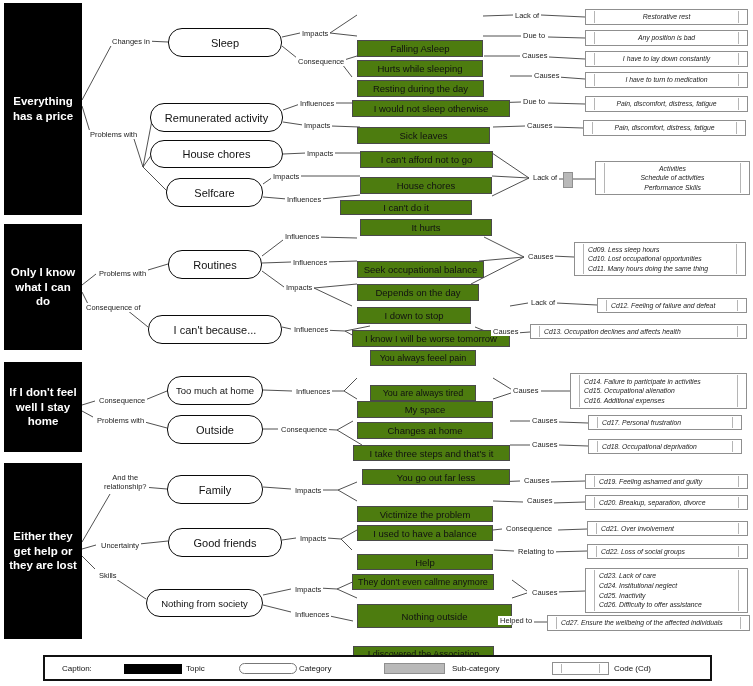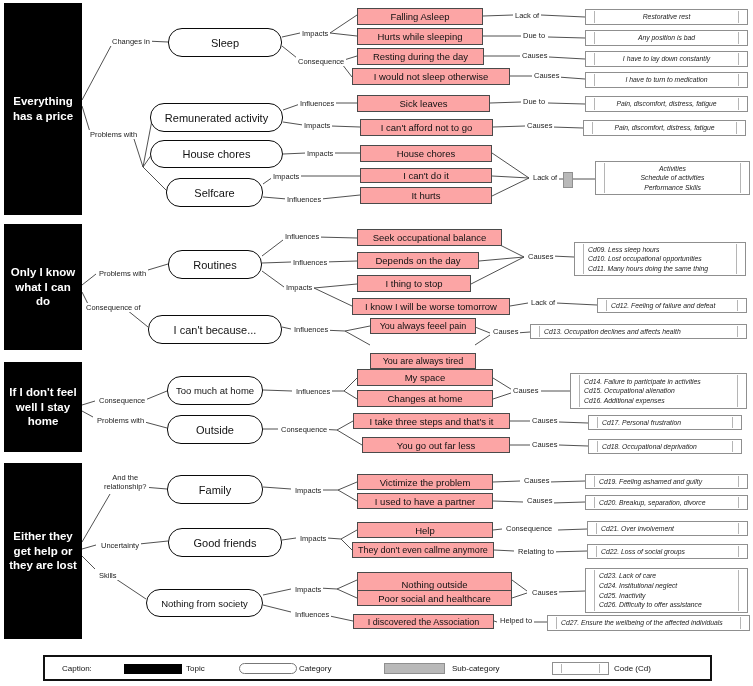--- a/index.html
+++ b/index.html
@@ -12,8 +12,8 @@
          white-space:pre-line;}
   .oval{background:#fff;border:1.7px solid #0a0a0a;border-radius:14px;
         display:flex;align-items:center;justify-content:center;font-size:11px;}
-  .sub{background:#fca5a5;border:1.8px solid #4a4a4a;display:flex;align-items:center;
-       justify-content:center;font-size:9.5px;white-space:nowrap;overflow:hidden;}
+  .sub{background:#4d7c0f;border:1.8px solid #4a4a4a;display:flex;align-items:center;
+       justify-content:center;font-size:9.5px;white-space:nowrap;overflow:hidden;margin-top:32px;}
   .lbl{background:#fff;font-size:7.5px;line-height:1.25;color:#1c1c1c;padding:0 2px;
        white-space:pre-line;text-align:center;}
   .code{background:#fff;border:1px solid #8f8f8f;display:flex;align-items:center;

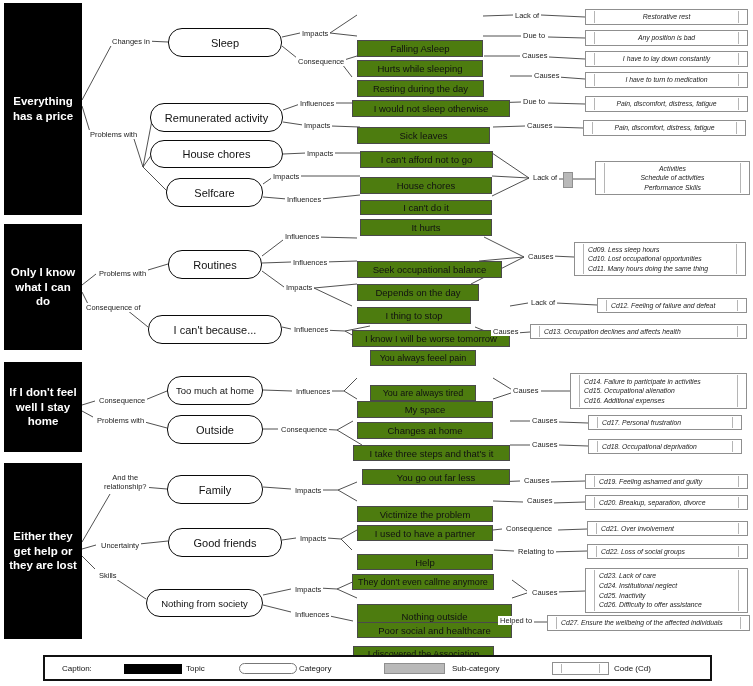--- a/index.html
+++ b/index.html
@@ -124,7 +124,7 @@
   <div class="abs sub" style="left:357px;top:95px;width:133px;height:17px">Sick leaves</div>
   <div class="abs sub" style="left:360px;top:119px;width:133px;height:17px">I can't afford not to go</div>
   <div class="abs sub" style="left:360px;top:145px;width:132px;height:17px">House chores</div>
-  <div class="abs sub" style="left:360px;top:168px;width:132px;height:15px">I can't do it</div>
+  <div class="abs sub" style="left:340px;top:168px;width:132px;height:15px">I can't do it</div>
   <div class="abs sub" style="left:360px;top:187px;width:132px;height:17px">It hurts</div>
   <div class="abs sub" style="left:357px;top:229px;width:145px;height:17px">Seek occupational balance</div>
   <div class="abs sub" style="left:357px;top:252px;width:122px;height:17px">Depends on the day</div>

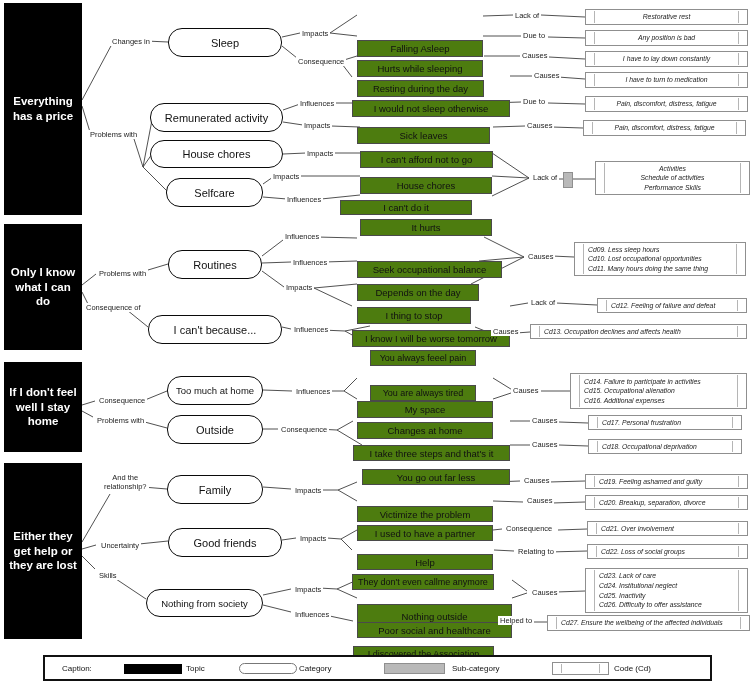--- a/index.html
+++ b/index.html
@@ -126,7 +126,7 @@
   <div class="abs sub" style="left:360px;top:145px;width:132px;height:17px">House chores</div>
   <div class="abs sub" style="left:340px;top:168px;width:132px;height:15px">I can't do it</div>
   <div class="abs sub" style="left:360px;top:187px;width:132px;height:17px">It hurts</div>
-  <div class="abs sub" style="left:357px;top:229px;width:145px;height:17px">Seek occupational balance</div>
+  <div class="abs sub" style="left:357px;top:229px;width:127px;height:17px">Seek occupational balance</div>
   <div class="abs sub" style="left:357px;top:252px;width:122px;height:17px">Depends on the day</div>
   <div class="abs sub" style="left:357px;top:275px;width:114px;height:17px">I thing to stop</div>
   <div class="abs sub" style="left:352px;top:298px;width:158px;height:17px">I know I will be worse tomorrow</div>

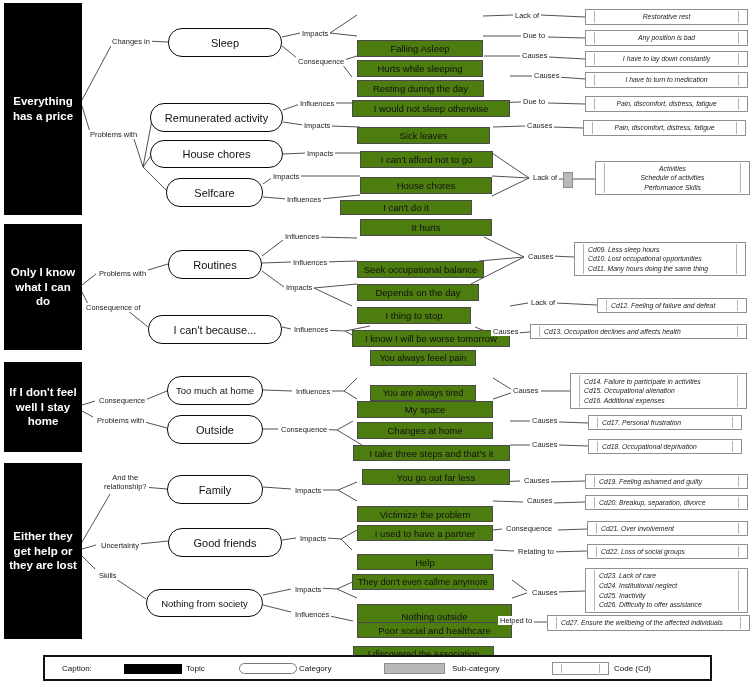--- a/index.html
+++ b/index.html
@@ -128,7 +128,7 @@
   <div class="abs sub" style="left:360px;top:187px;width:132px;height:17px">It hurts</div>
   <div class="abs sub" style="left:357px;top:229px;width:127px;height:17px">Seek occupational balance</div>
   <div class="abs sub" style="left:357px;top:252px;width:122px;height:17px">Depends on the day</div>
-  <div class="abs sub" style="left:357px;top:275px;width:114px;height:17px">I thing to stop</div>
+  <div class="abs sub" style="left:357px;top:275px;width:114px;height:17px">I down to stop</div>
   <div class="abs sub" style="left:352px;top:298px;width:158px;height:17px">I know I will be worse tomorrow</div>
   <div class="abs sub" style="left:370px;top:318px;width:106px;height:16px;font-size:9px">You always feeel pain</div>
   <div class="abs sub" style="left:370px;top:353px;width:106px;height:16px;font-size:9px">You are always tired</div>

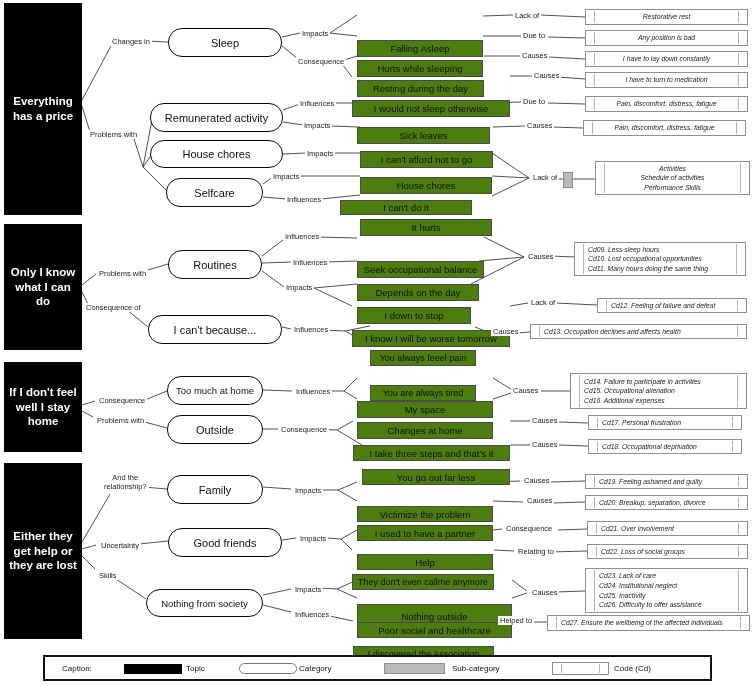--- a/index.html
+++ b/index.html
@@ -137,7 +137,7 @@
   <div class="abs sub" style="left:353px;top:413px;width:157px;height:16px">I take three steps and that's it</div>
   <div class="abs sub" style="left:362px;top:437px;width:148px;height:16px">You go out far less</div>
   <div class="abs sub" style="left:357px;top:474px;width:136px;height:16px">Victimize the problem</div>
-  <div class="abs sub" style="left:357px;top:493px;width:136px;height:16px">I used to have a partner</div>
+  <div class="abs sub" style="left:357px;top:493px;width:136px;height:16px">I used to have a balance</div>
   <div class="abs sub" style="left:357px;top:522px;width:136px;height:16px">Help</div>
   <div class="abs sub" style="left:352px;top:542px;width:142px;height:16px;font-size:9px">They don't even callme anymore</div>
   <div class="abs sub" style="left:357px;top:572px;width:155px;height:24px">Nothing outside</div>

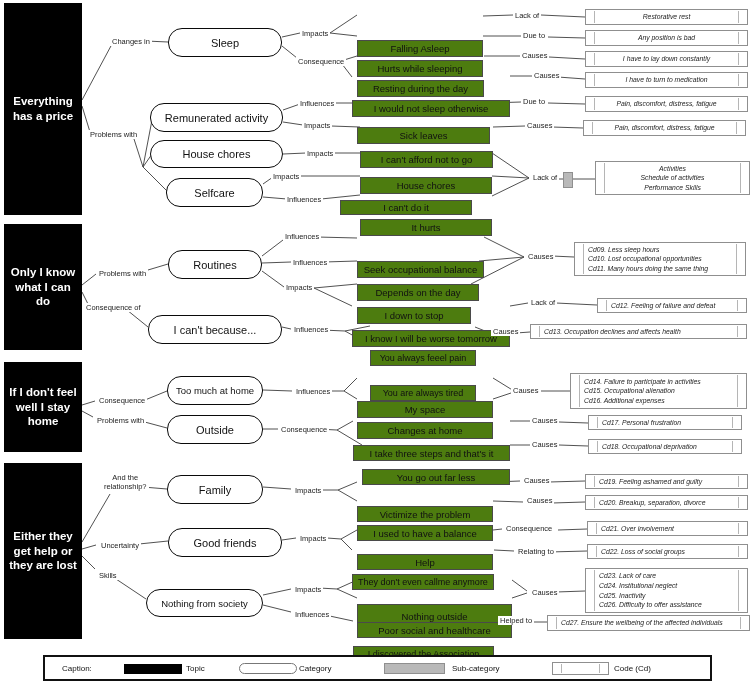--- a/index.html
+++ b/index.html
@@ -141,7 +141,6 @@
   <div class="abs sub" style="left:357px;top:522px;width:136px;height:16px">Help</div>
   <div class="abs sub" style="left:352px;top:542px;width:142px;height:16px;font-size:9px">They don't even callme anymore</div>
   <div class="abs sub" style="left:357px;top:572px;width:155px;height:24px">Nothing outside</div>
-  <div class="abs sub" style="left:357px;top:590px;width:155px;height:16px">Poor social and healthcare</div>
   <div class="abs sub" style="left:353px;top:614px;width:141px;height:15px;font-size:9px">I discovered the Association</div>
 
   <div class="abs lbl" style="left:513px;top:11px">Lack of</div>

